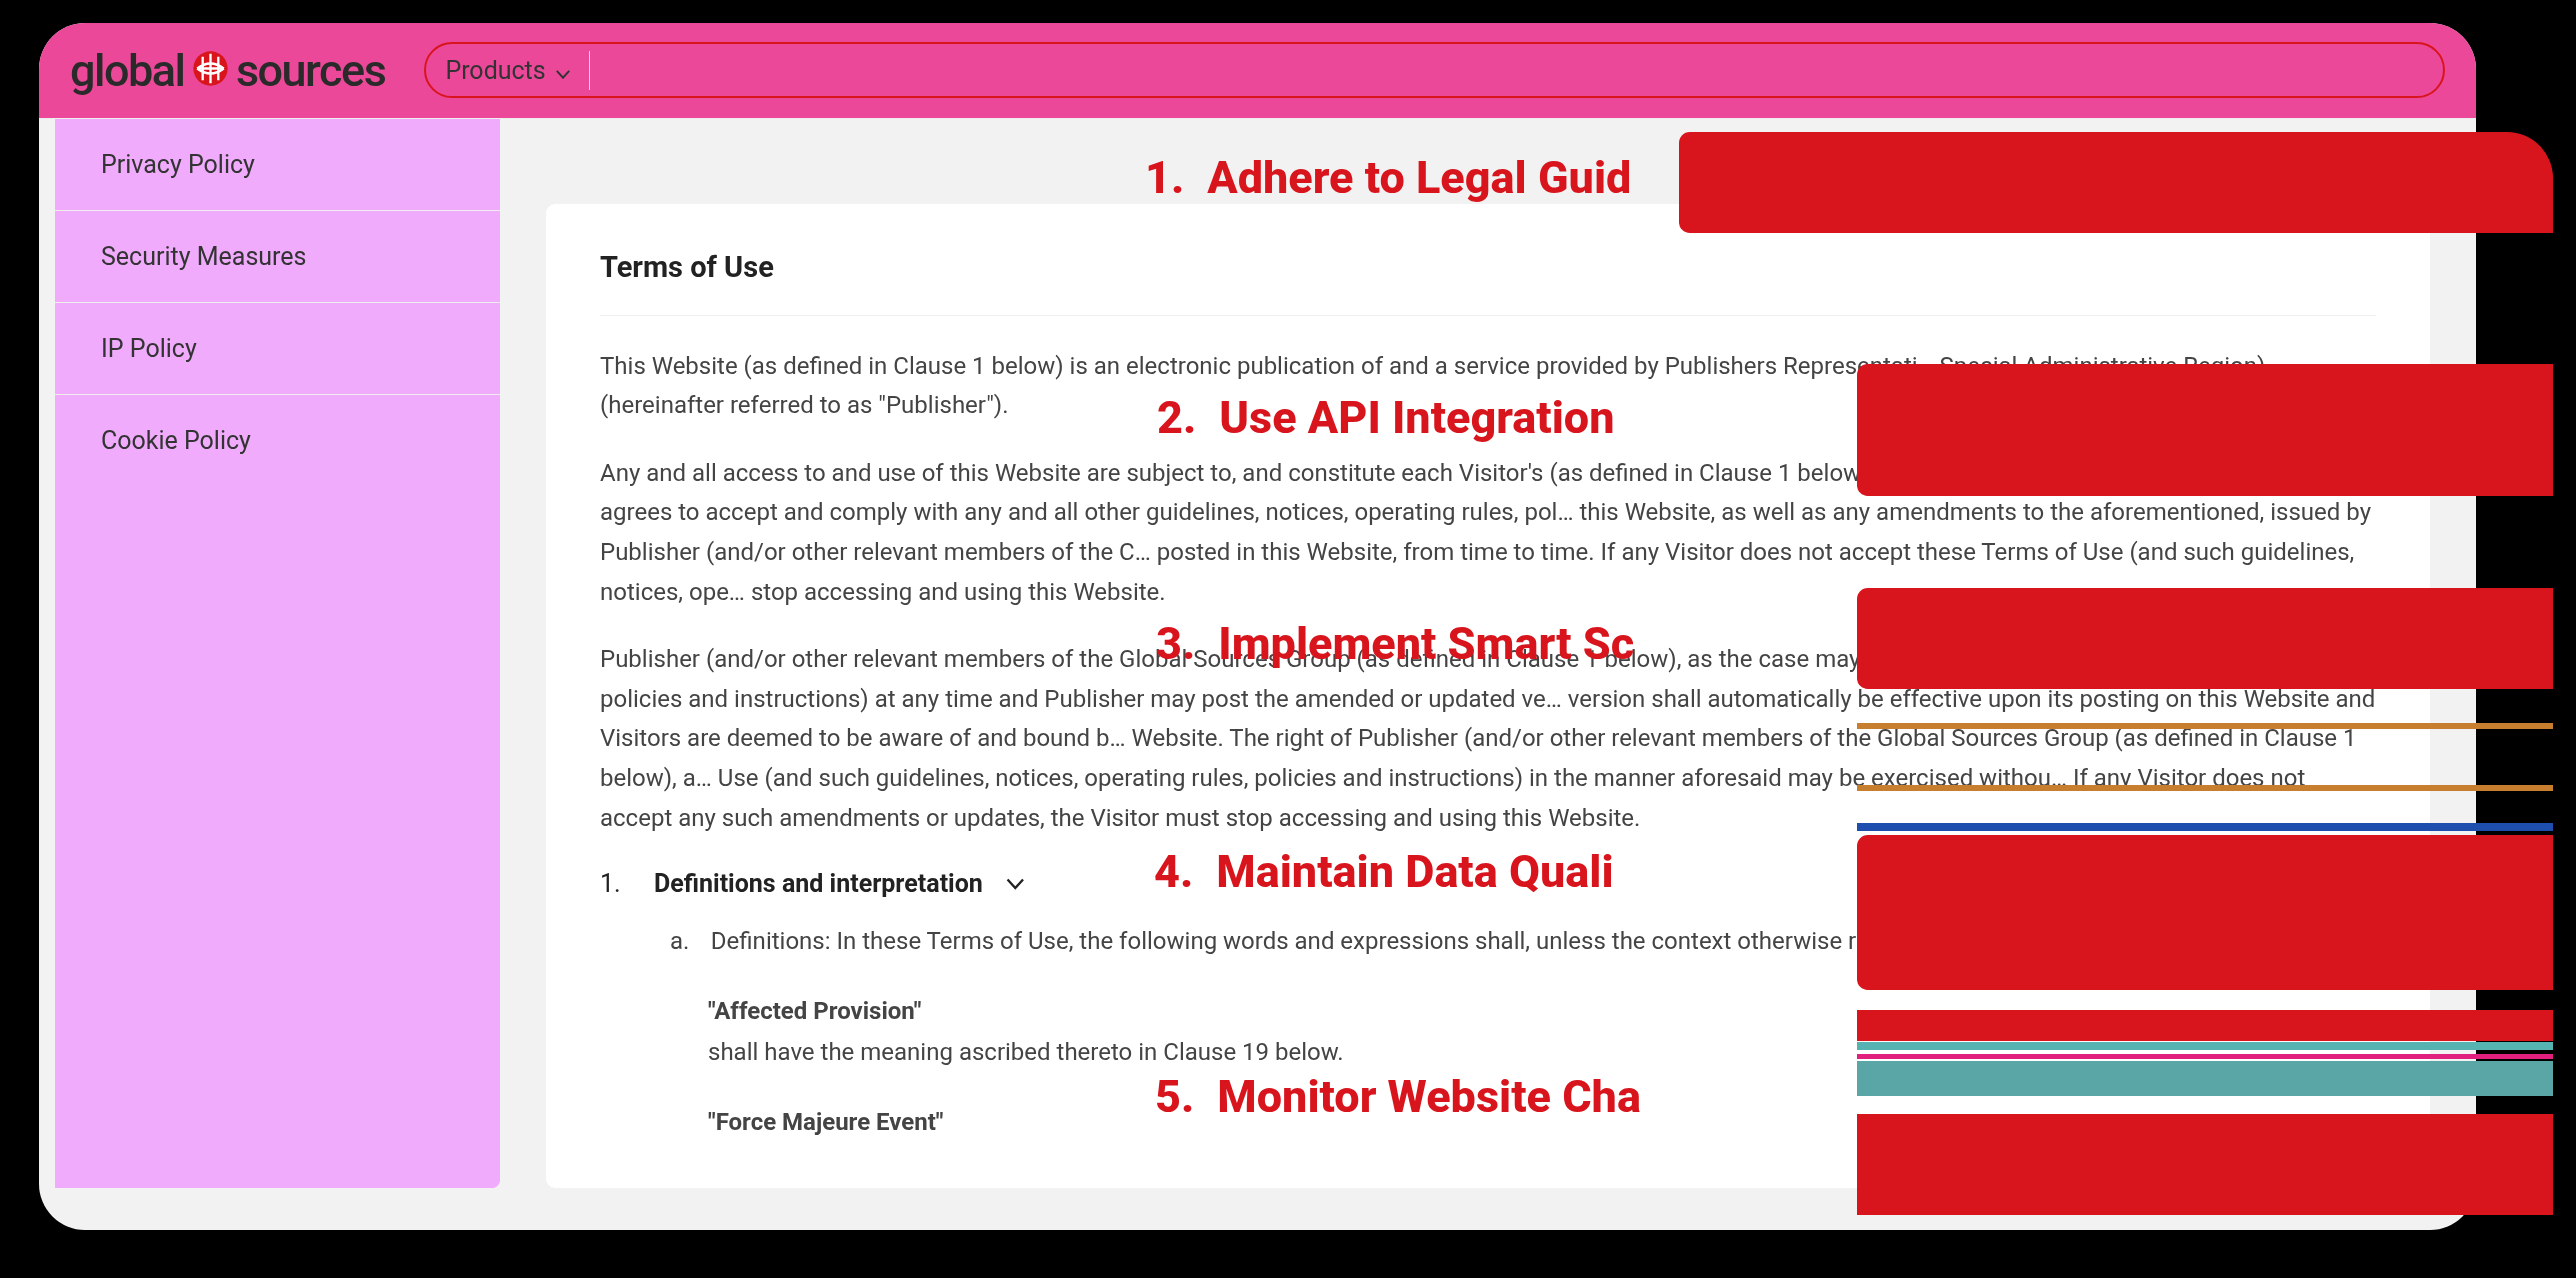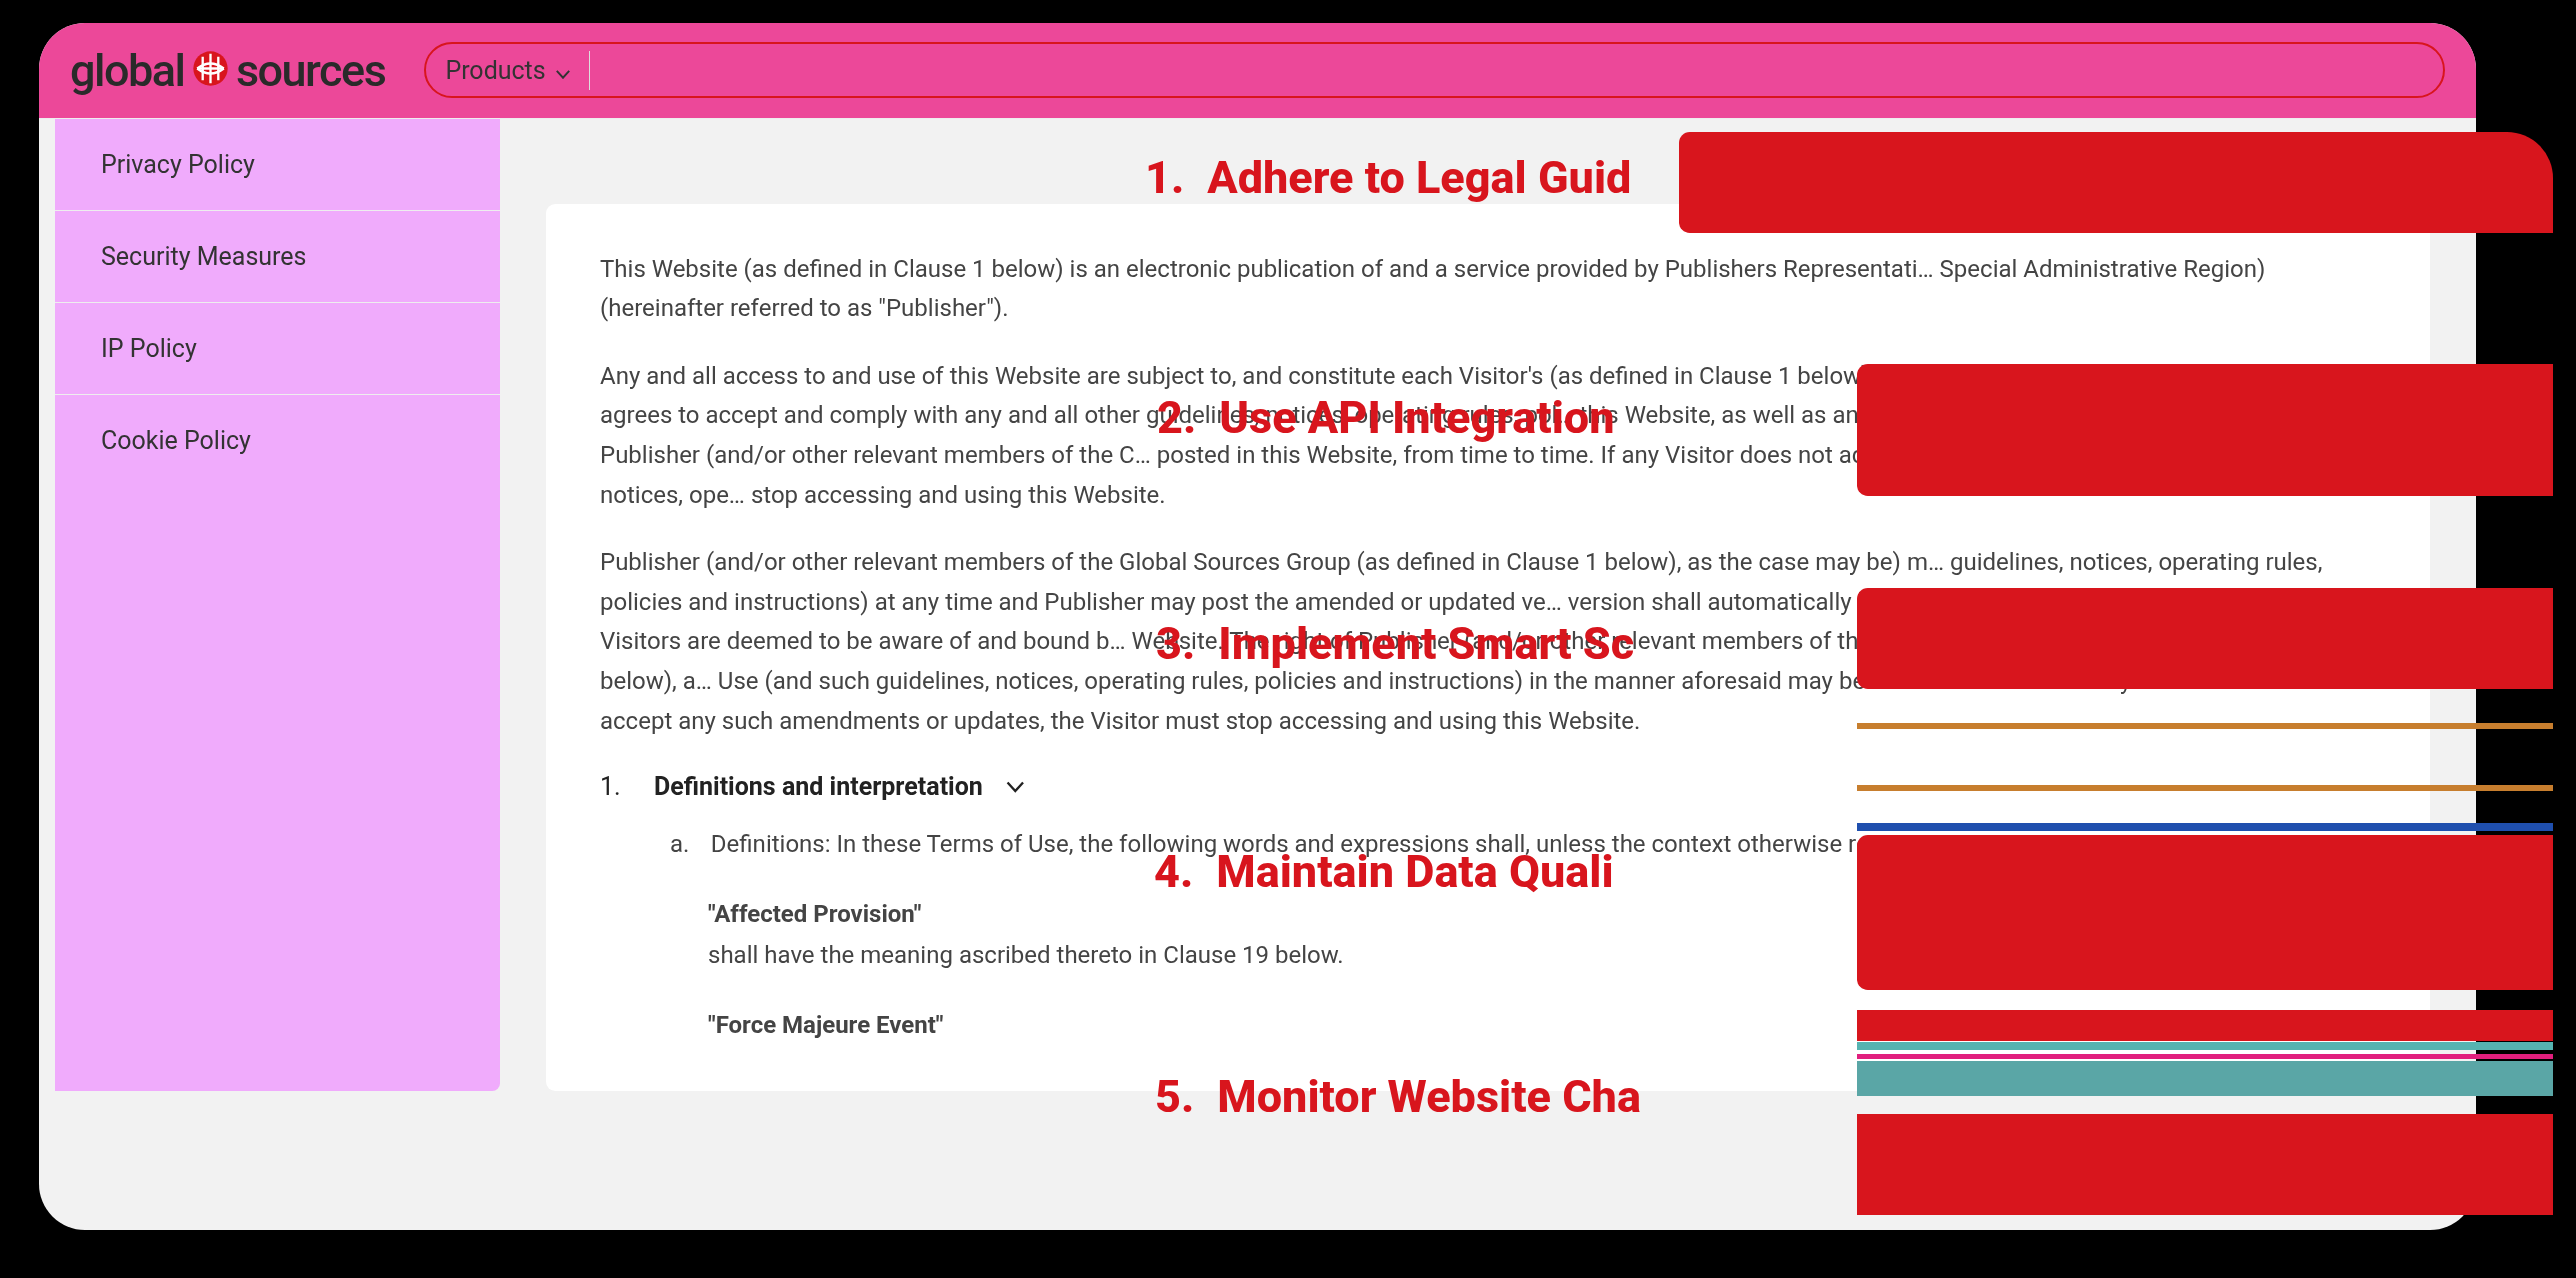--- a/index.html
+++ b/index.html
@@ -220,6 +220,7 @@
 
     <div class="main">
       <div class="card">
+        <div class="card-title">Terms of Use</div>
         <p>This Website (as defined in Clause 1 below) is an electronic publication of and a service provided by Publishers Representati… Special Administrative Region) (hereinafter referred to as "Publisher").</p>
         <p>Any and all access to and use of this Website are subject to, and constitute each Visitor's (as defined in Clause 1 below) ackn… ("Terms of Use"). Each Visitor also agrees to accept and comply with any and all other guidelines, notices, operating rules, pol… this Website, as well as any amendments to the aforementioned, issued by Publisher (and/or other relevant members of the C… posted in this Website, from time to time. If any Visitor does not accept these Terms of Use (and such guidelines, notices, ope… stop accessing and using this Website.</p>
         <p>Publisher (and/or other relevant members of the Global Sources Group (as defined in Clause 1 below), as the case may be) m… guidelines, notices, operating rules, policies and instructions) at any time and Publisher may post the amended or updated ve… version shall automatically be effective upon its posting on this Website and Visitors are deemed to be aware of and bound b… Website. The right of Publisher (and/or other relevant members of the Global Sources Group (as defined in Clause 1 below), a… Use (and such guidelines, notices, operating rules, policies and instructions) in the manner aforesaid may be exercised withou… If any Visitor does not accept any such amendments or updates, the Visitor must stop accessing and using this Website.</p>

